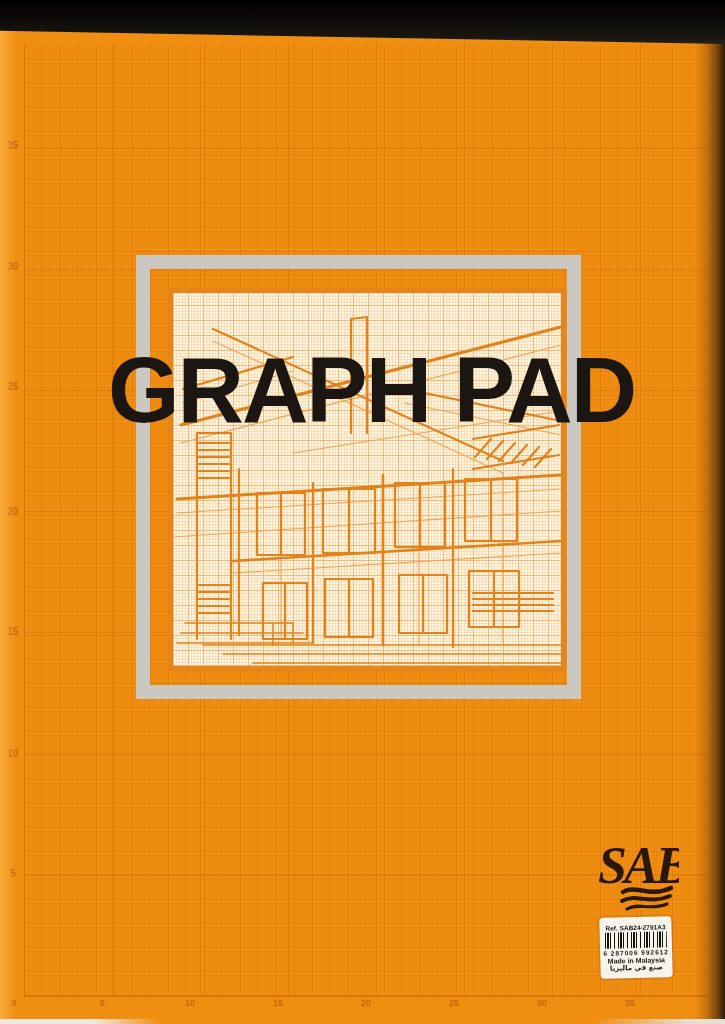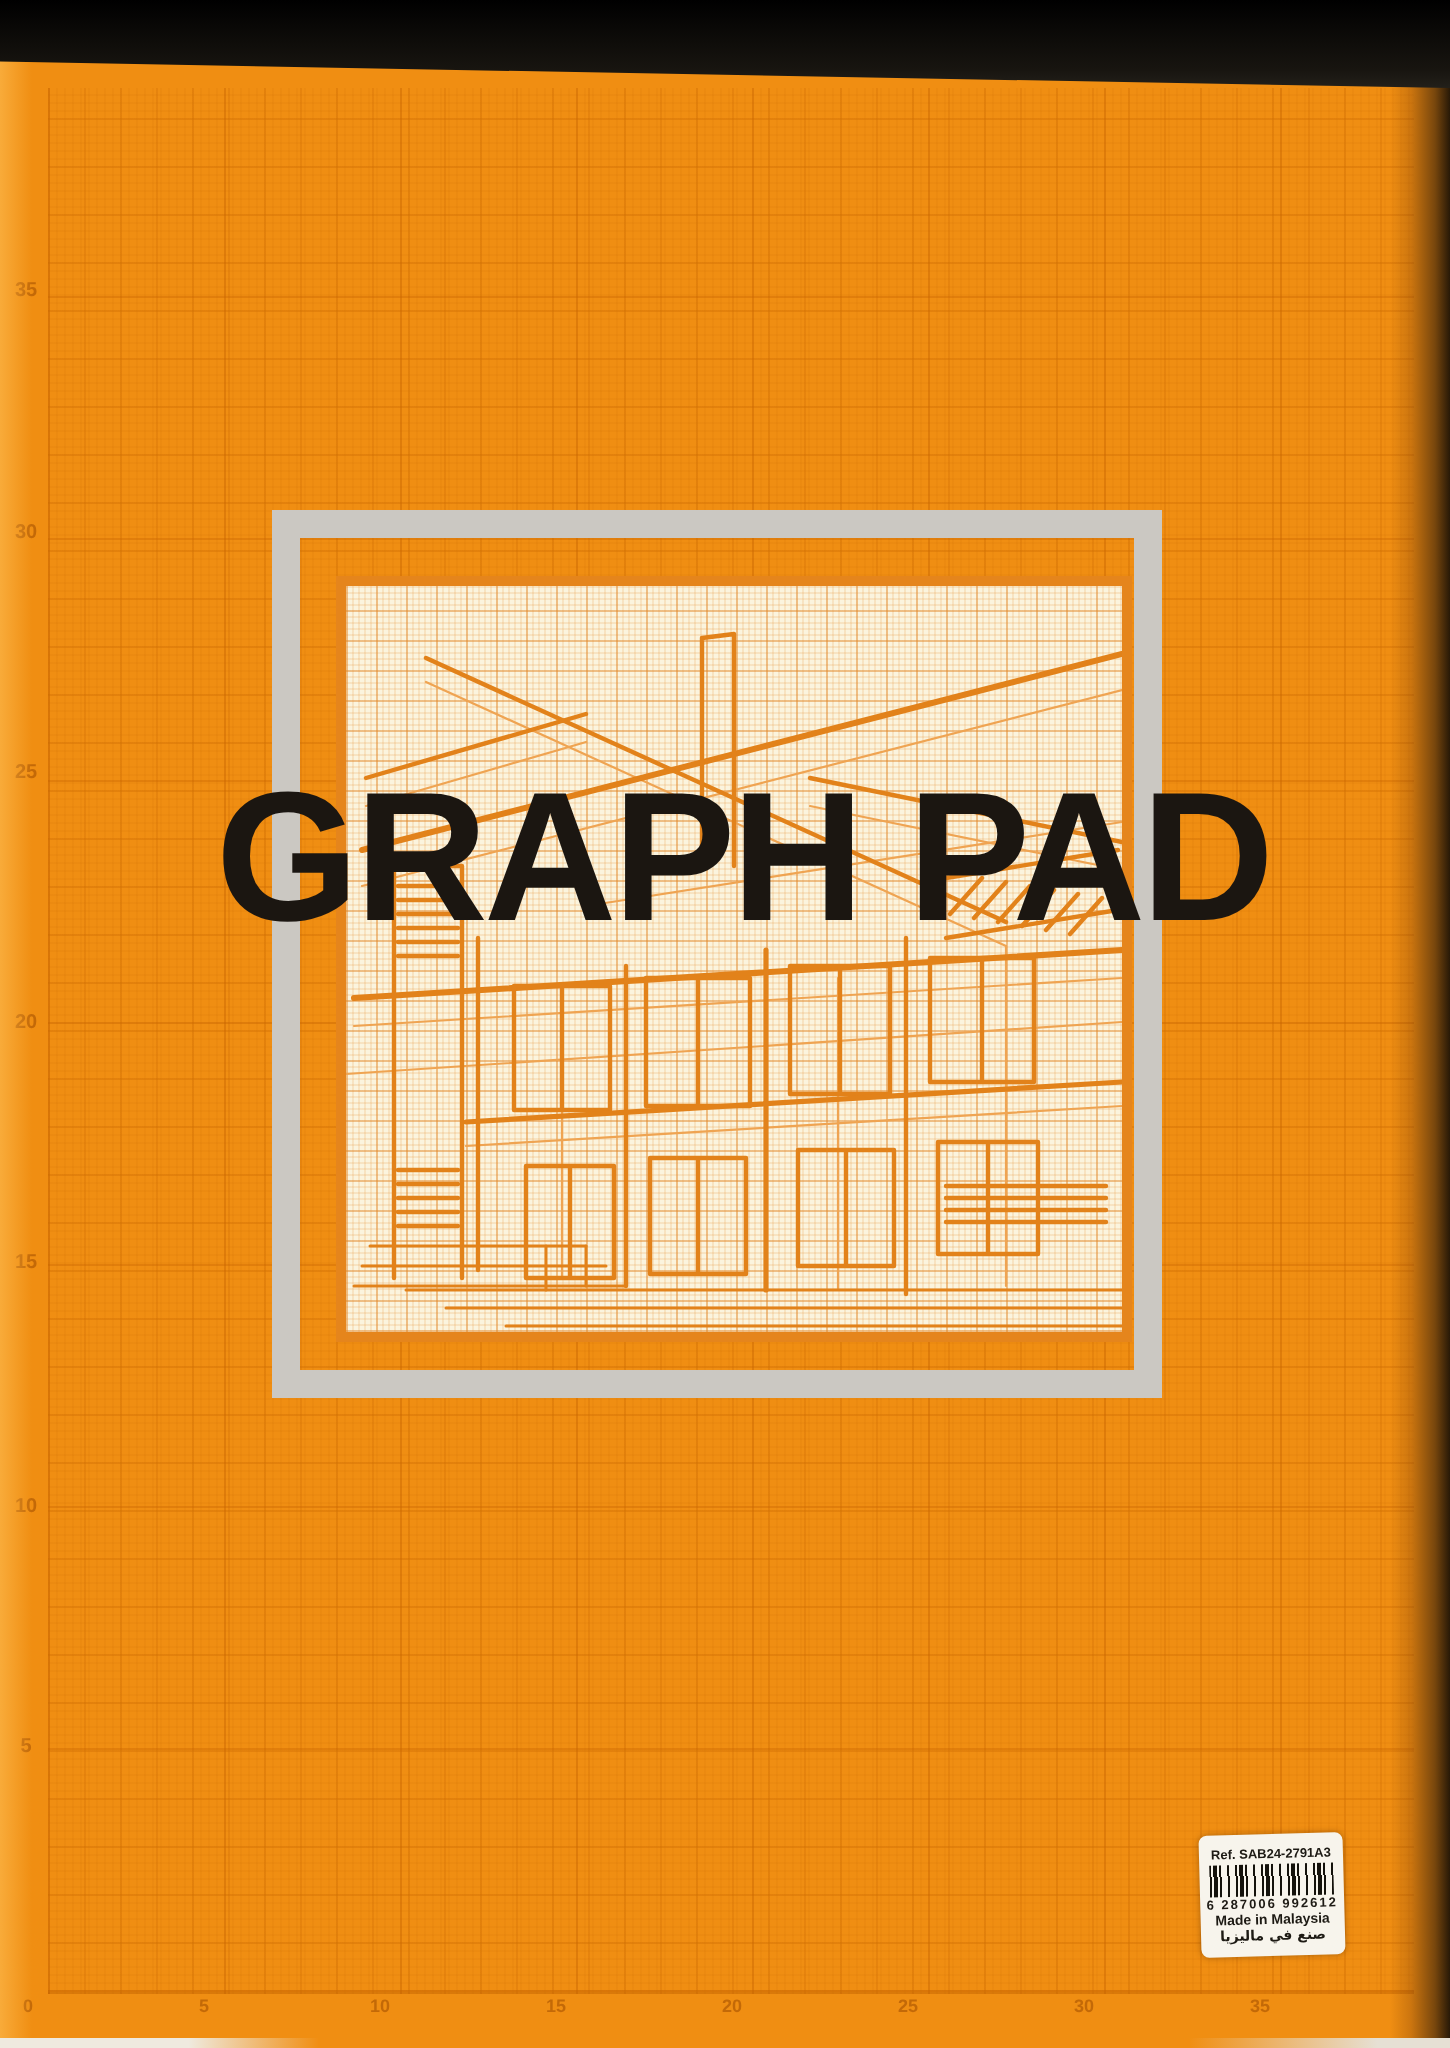--- a/index.html
+++ b/index.html
@@ -68,7 +68,6 @@
     z-index:6;white-space:nowrap;
     font-size:92px;line-height:92px;font-weight:700;letter-spacing:-2px;
     color:#1b1611;
-    margin-top:39px;
   }
   
   .spec-bar{

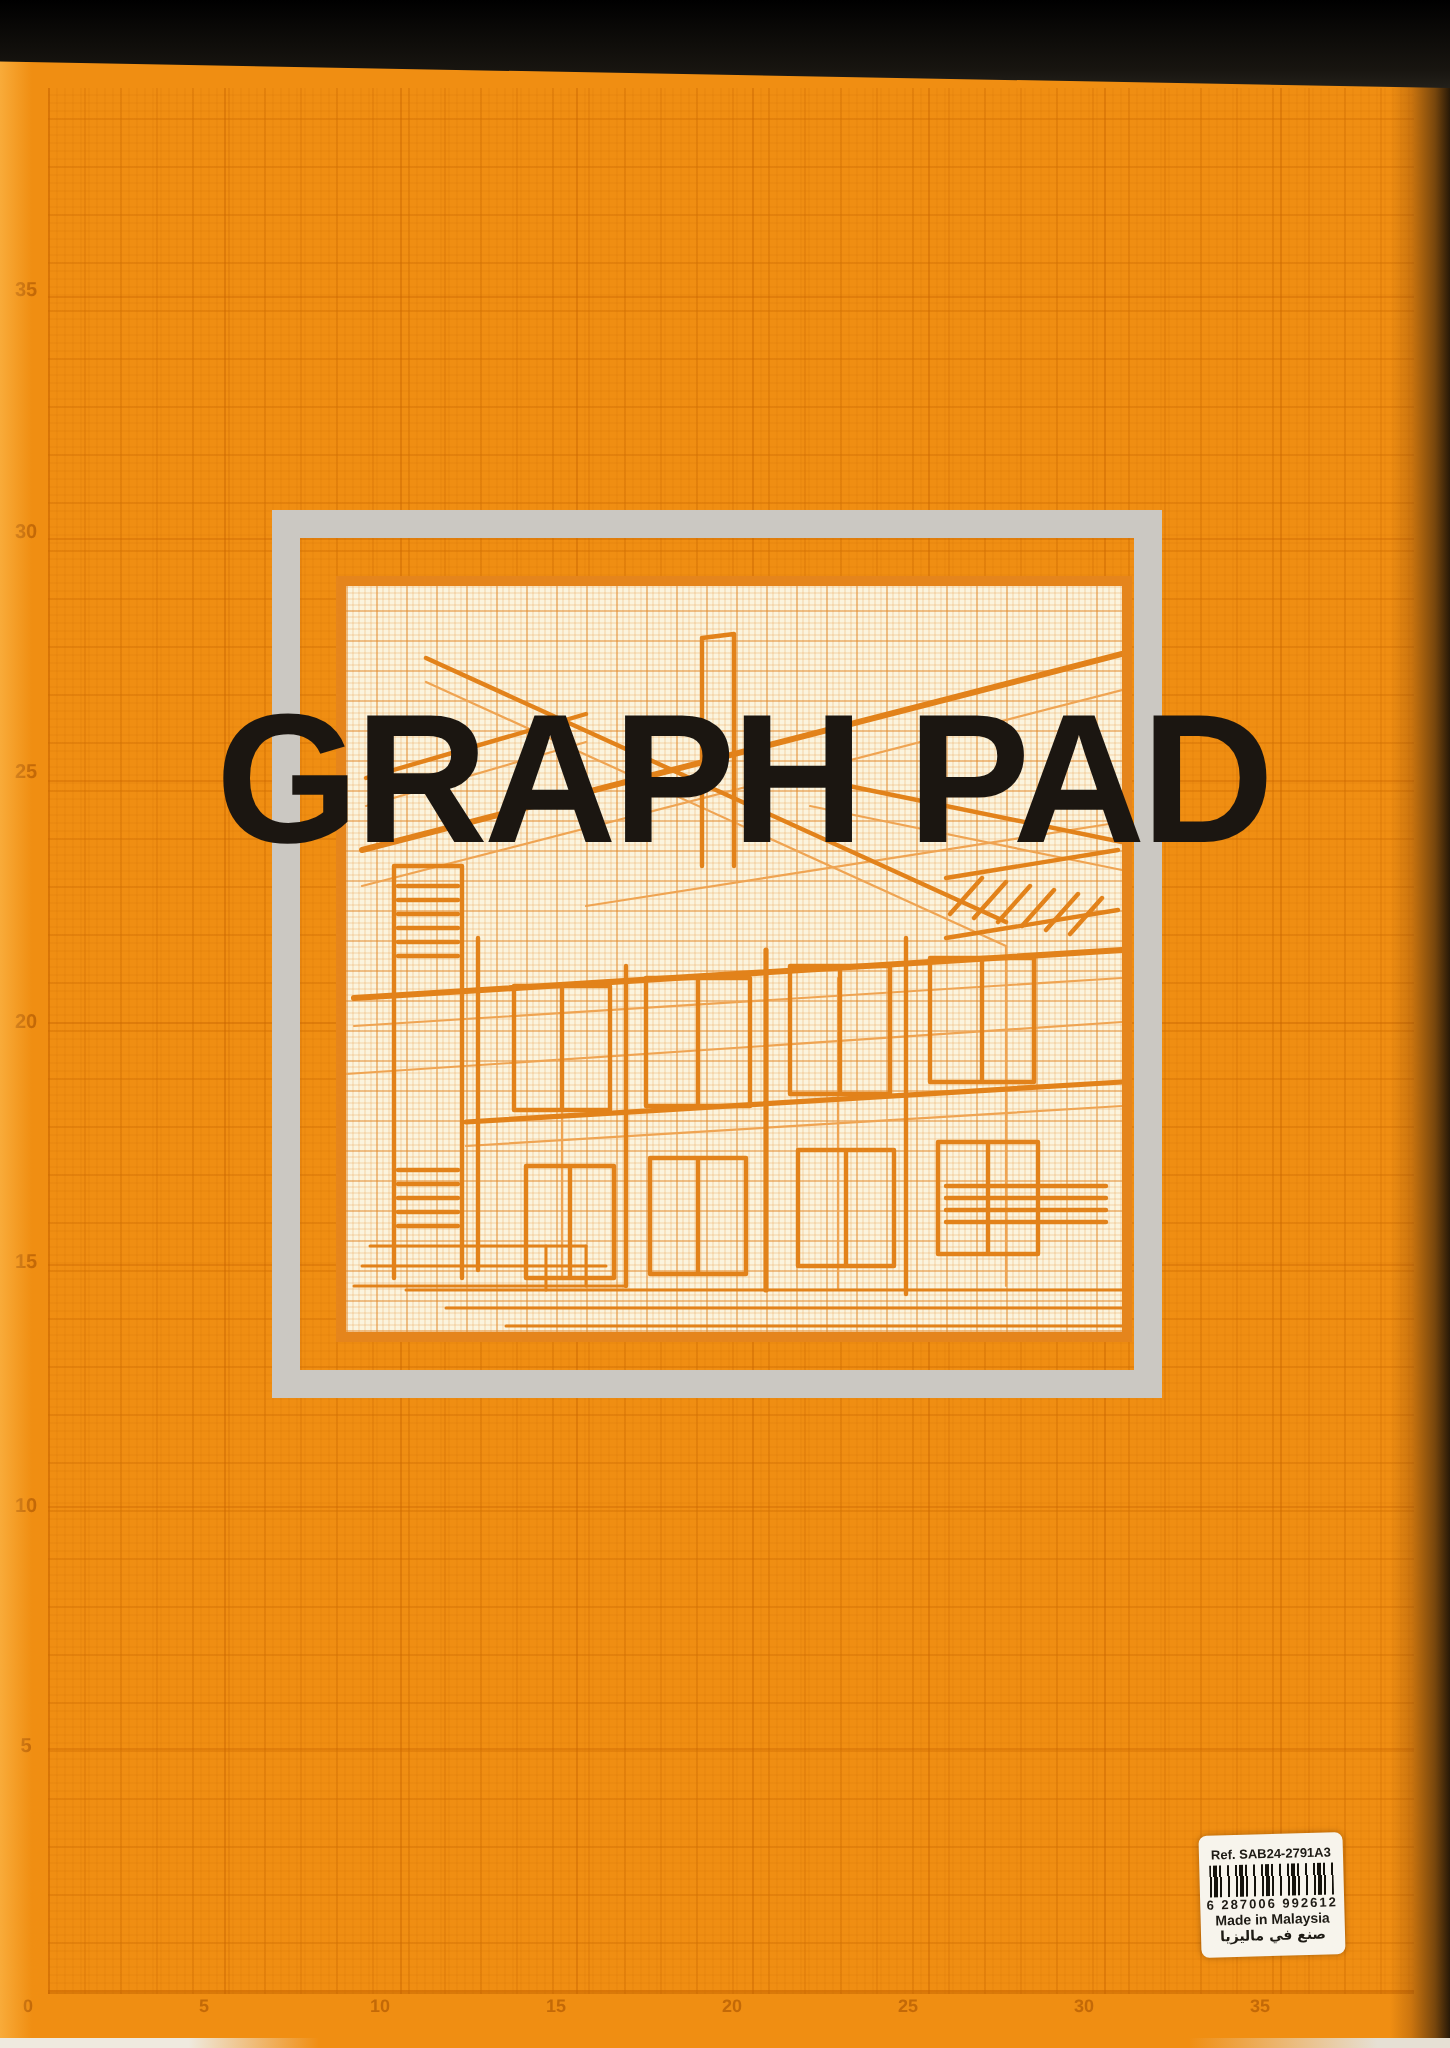--- a/index.html
+++ b/index.html
@@ -192,6 +192,16 @@
   <div class="title">GRAPH PAD</div>
 
 
+  <div class="brand-logo">
+    <svg viewBox="0 0 82 86">
+      <text x="1" y="50" font-family="Liberation Serif, serif" font-style="italic" font-weight="bold" font-size="52" letter-spacing="-3" fill="#2b1708">SAB</text>
+      <g fill="none" stroke="#2b1708" stroke-linecap="round">
+        <path d="M26 59 C 38 51, 52 65, 74 55" stroke-width="4.5"></path>
+        <path d="M25 68 C 38 60, 52 72, 73 63" stroke-width="4"></path>
+        <path d="M30 76 C 41 69, 53 78, 70 71" stroke-width="3.2"></path>
+      </g>
+    </svg>
+  </div>
 
   <div class="barcode-label">
     <div class="label-ref">Ref. SAB24-2791A3</div>

